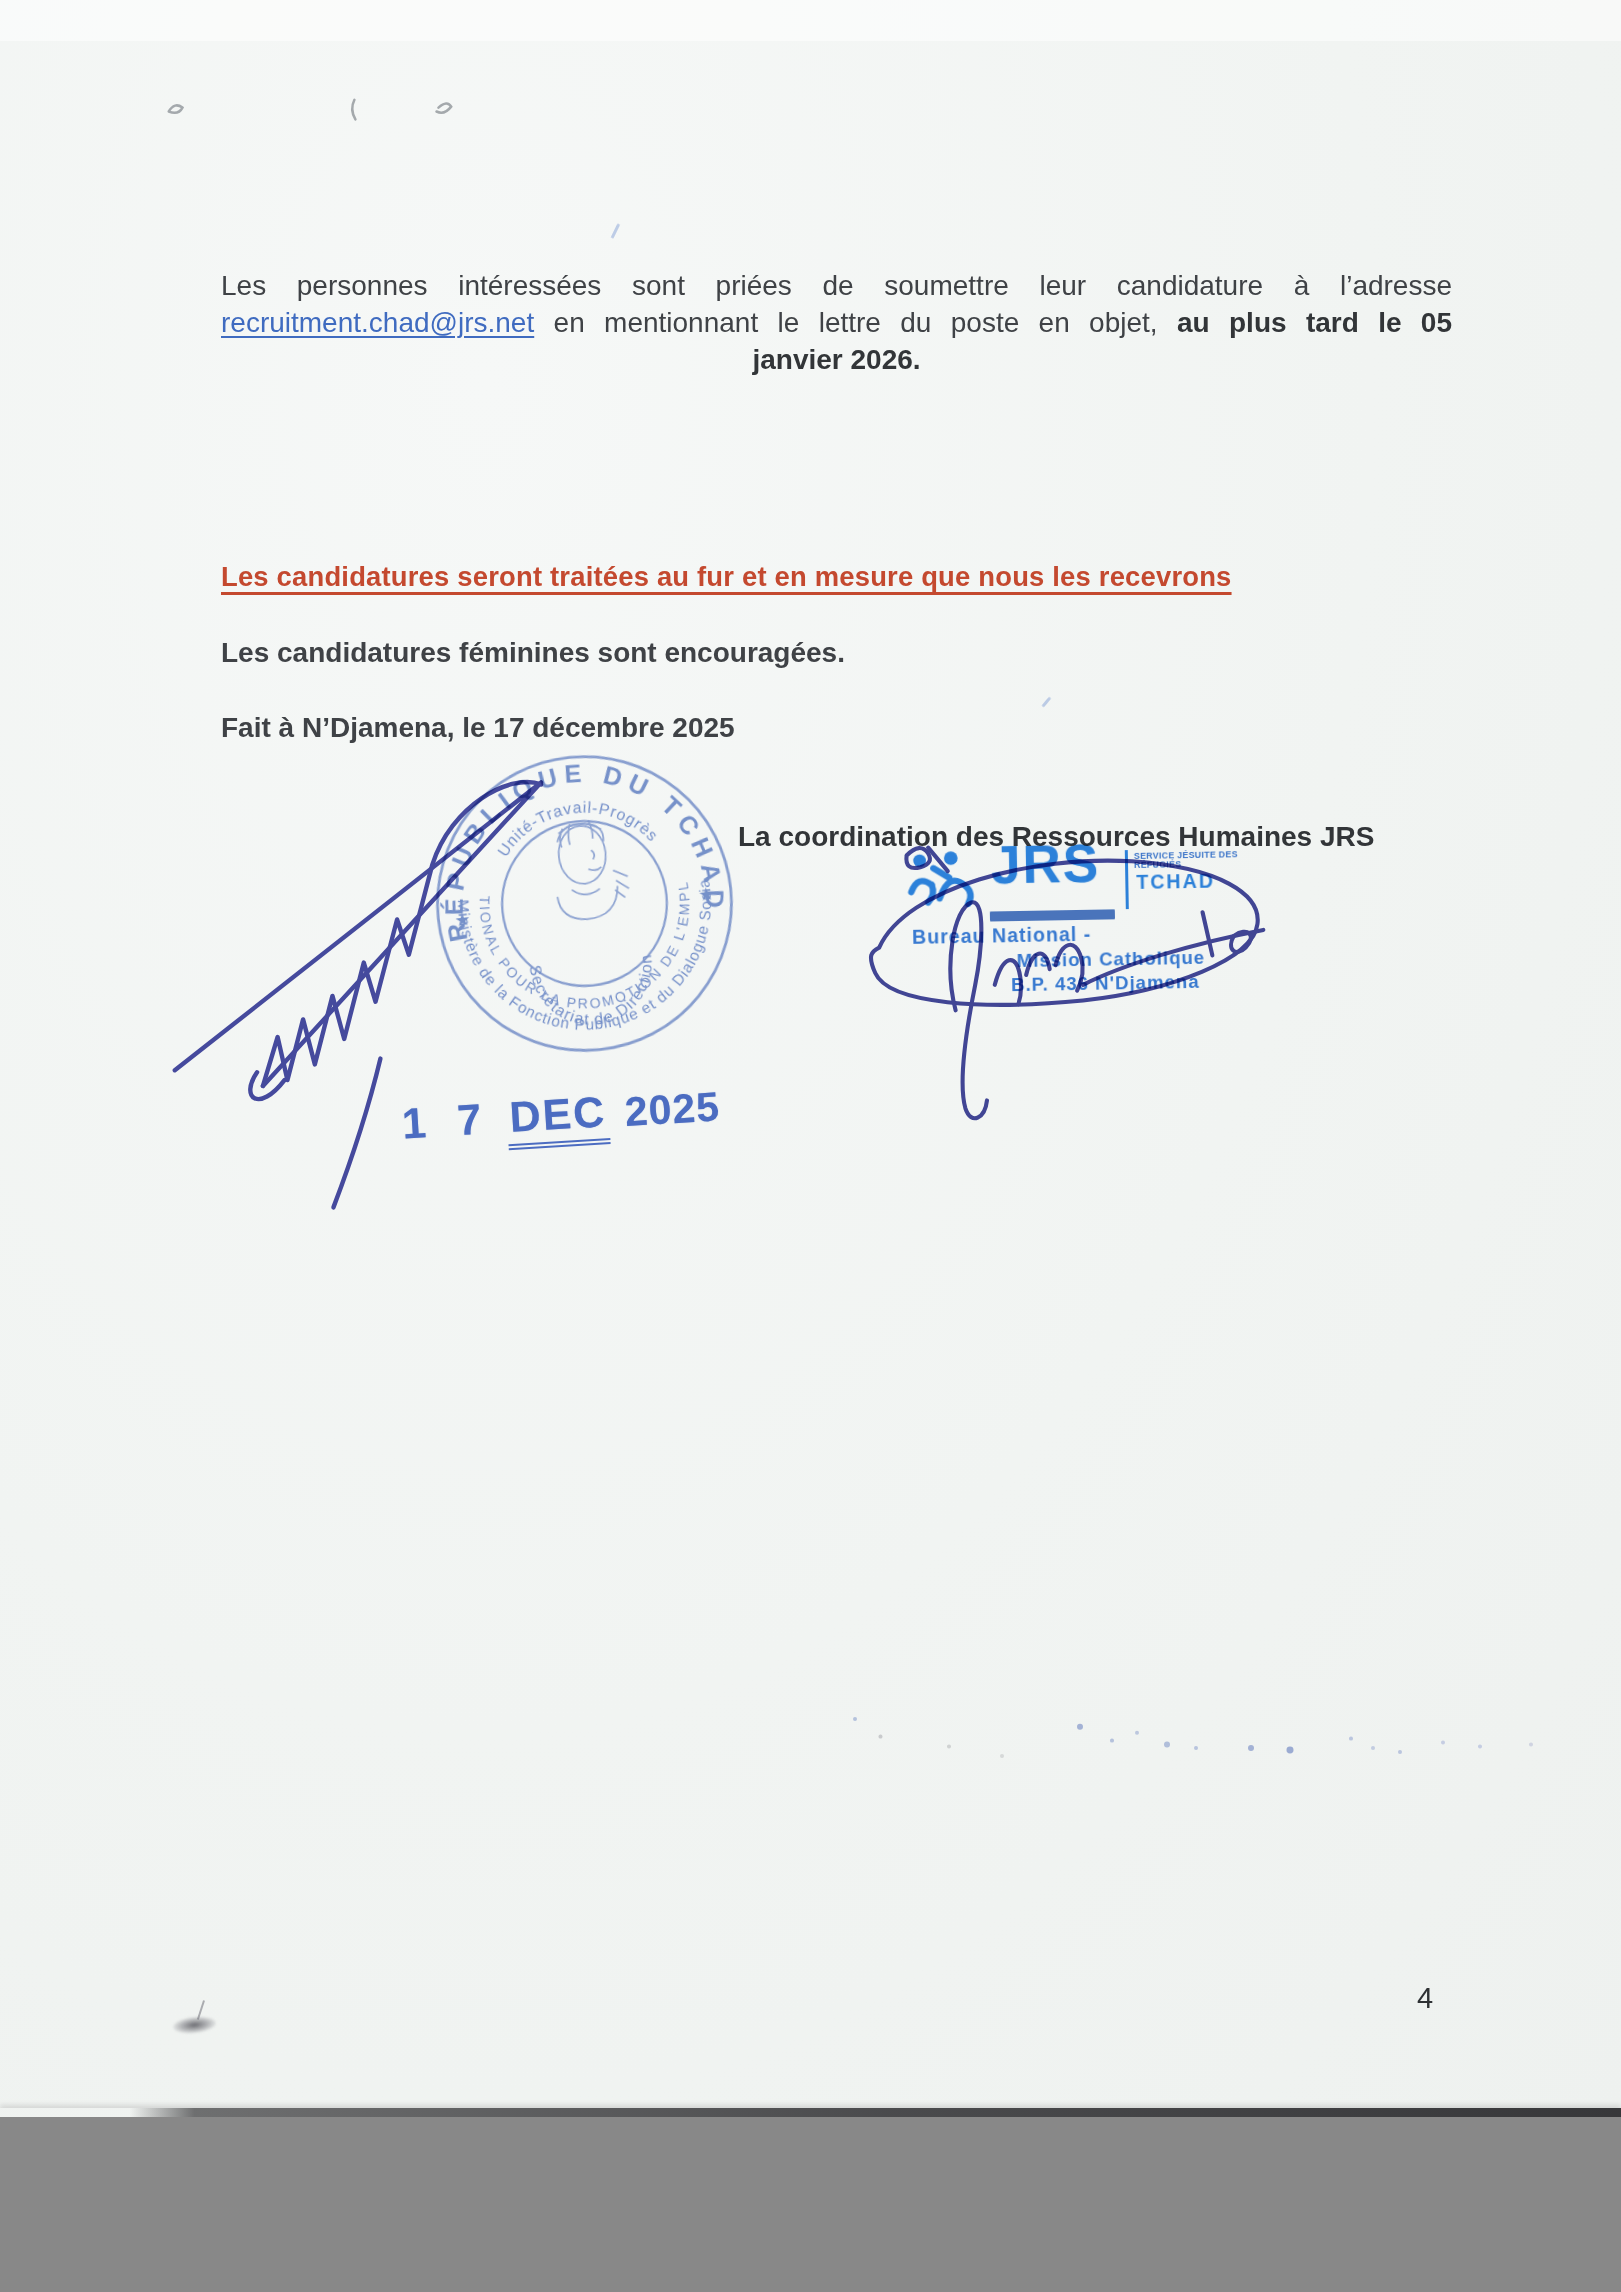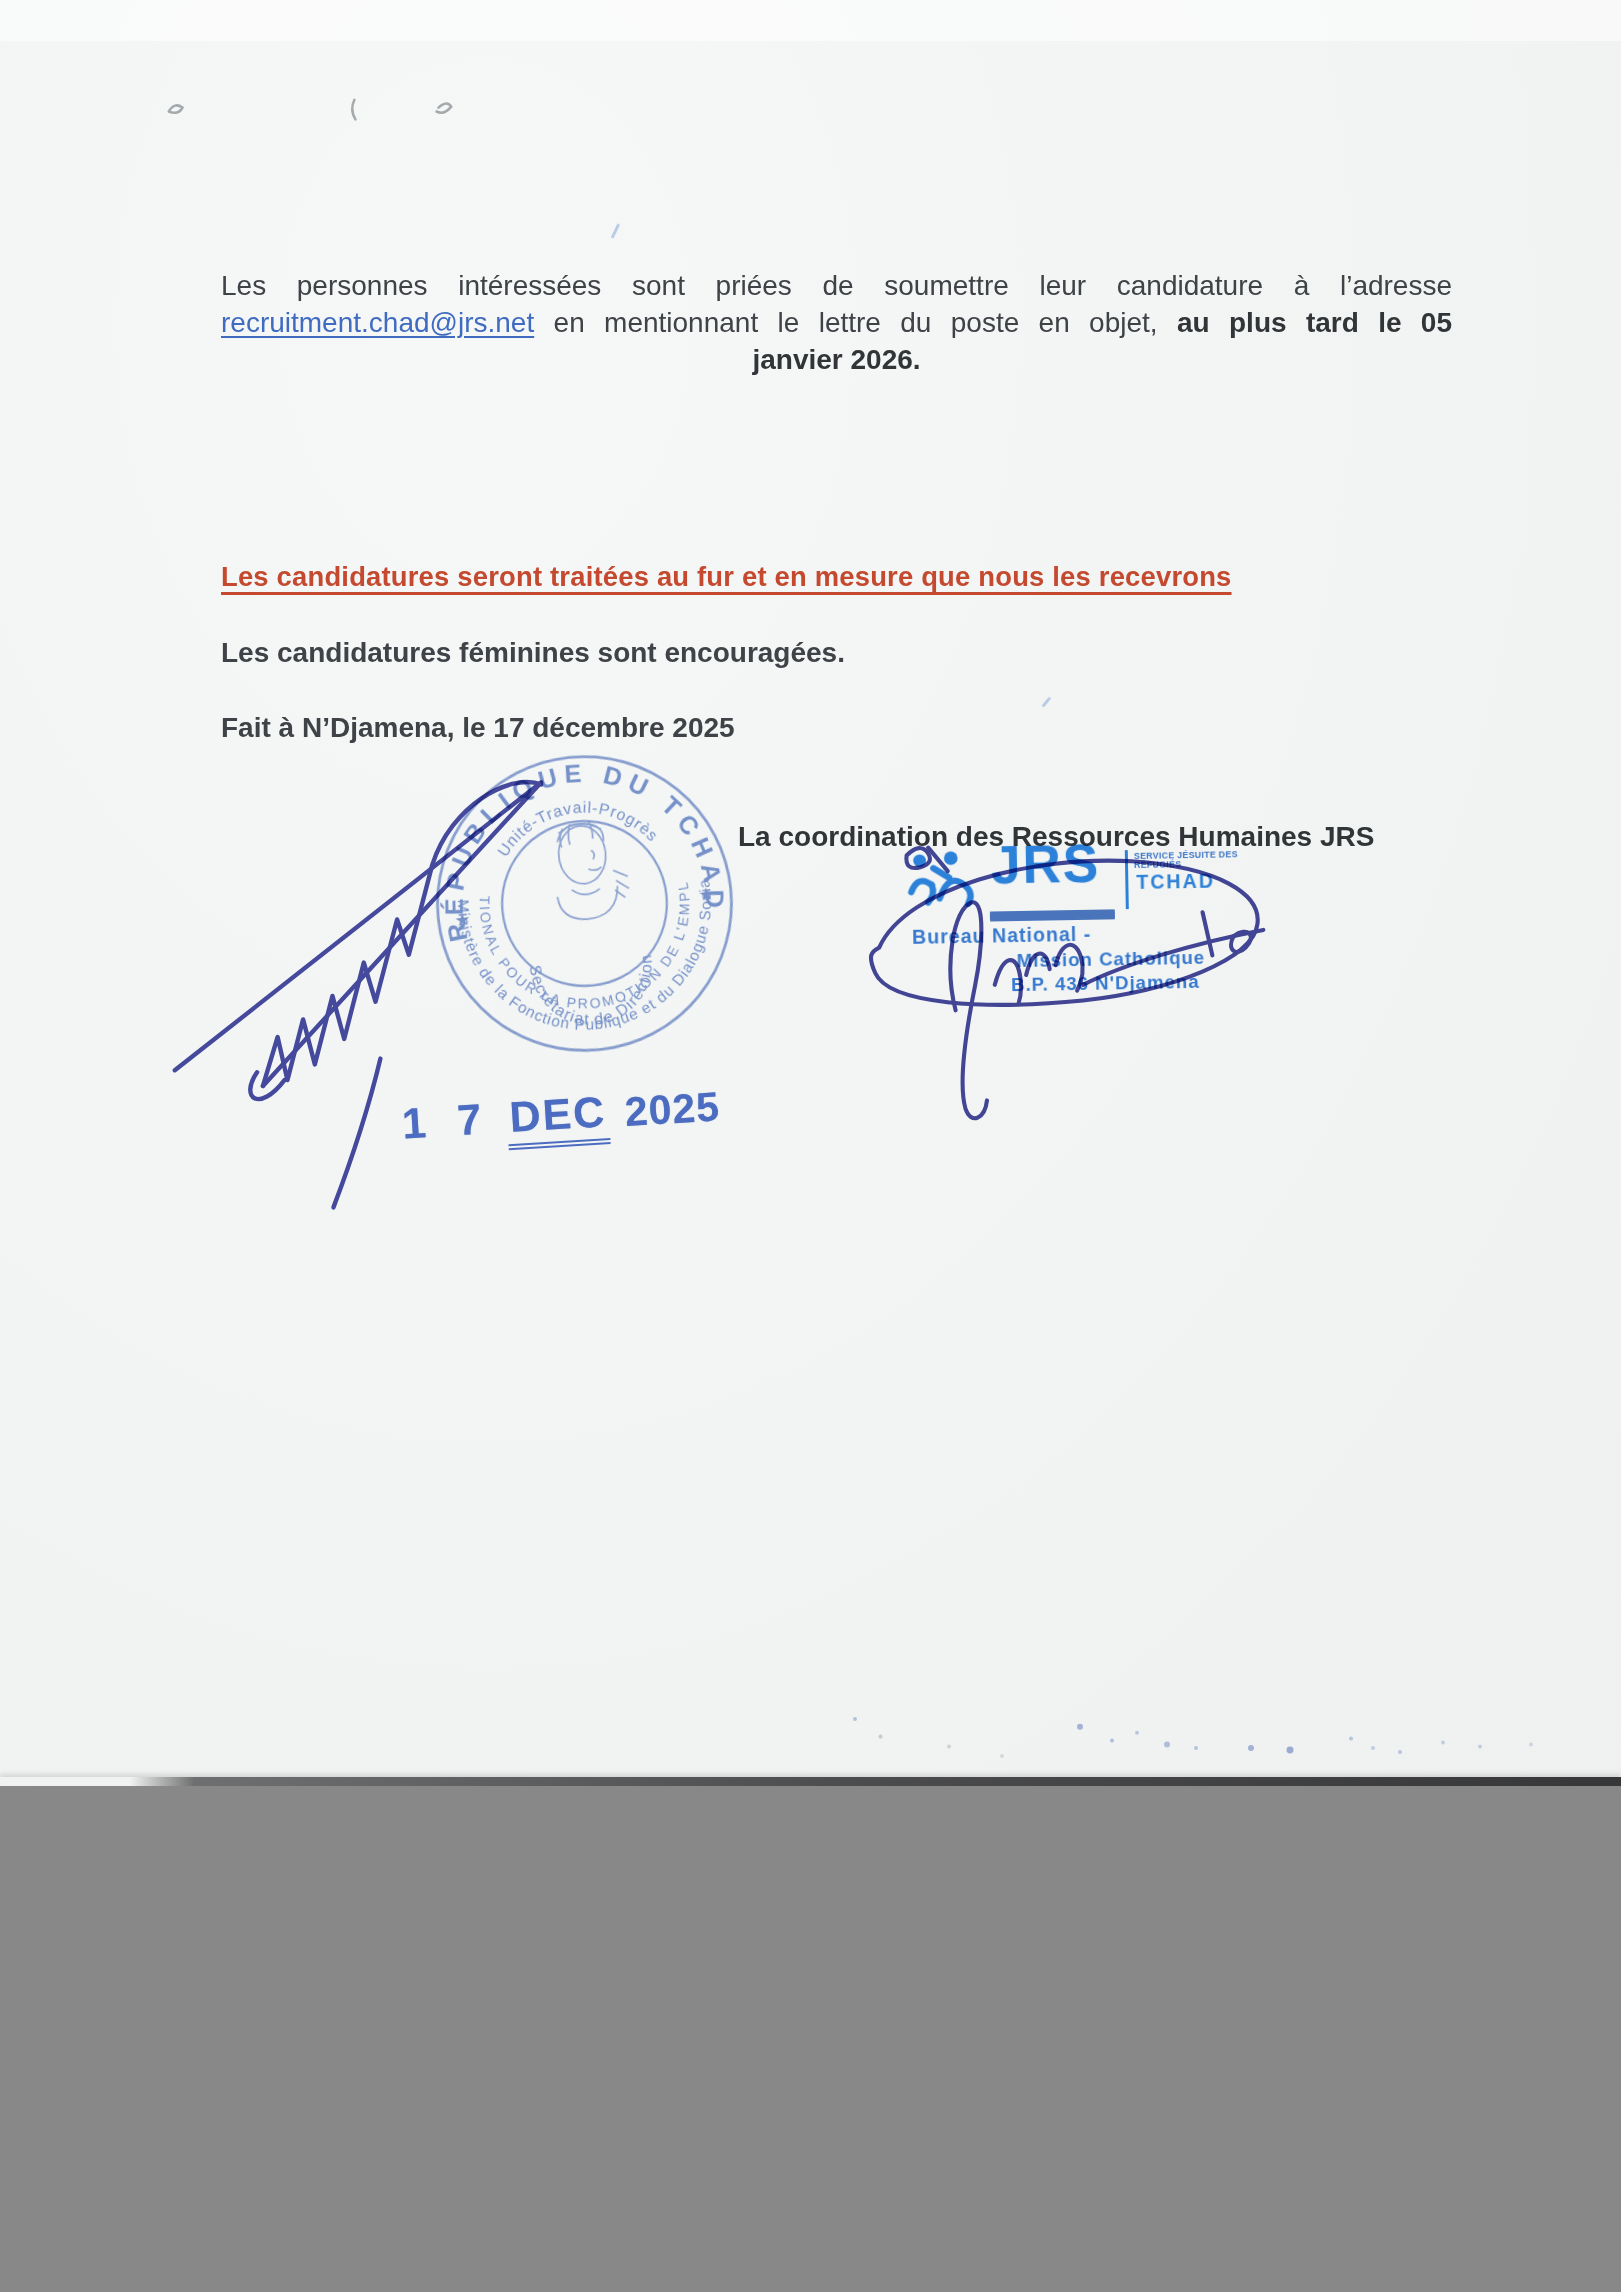--- a/index.html
+++ b/index.html
@@ -4,7 +4,7 @@
 <style>
   html,body{margin:0;padding:0;background:#888;}
   .page{
-    position:relative;width:1621px;height:1786px;overflow:hidden;
+    position:relative;width:1621px;height:2117px;overflow:hidden;
     background:
       radial-gradient(ellipse at 30% 18%, #f6f8f7 0%, #f1f4f2 55%, #eef1ef 100%);
     font-family:"Liberation Sans", sans-serif;

